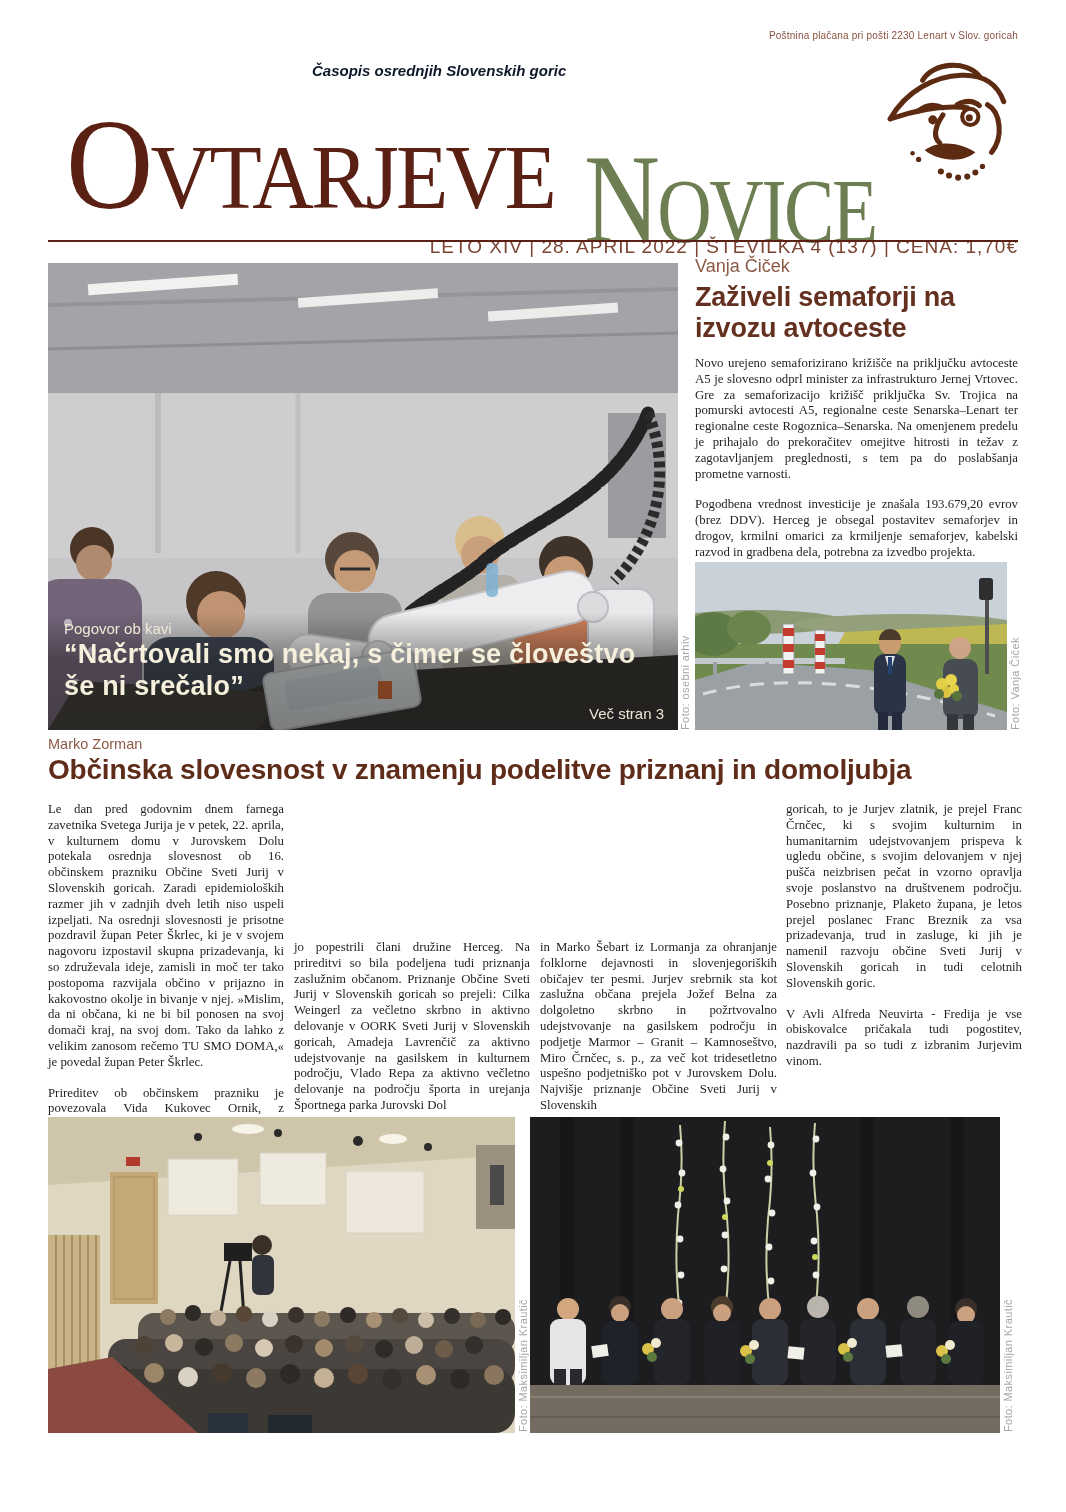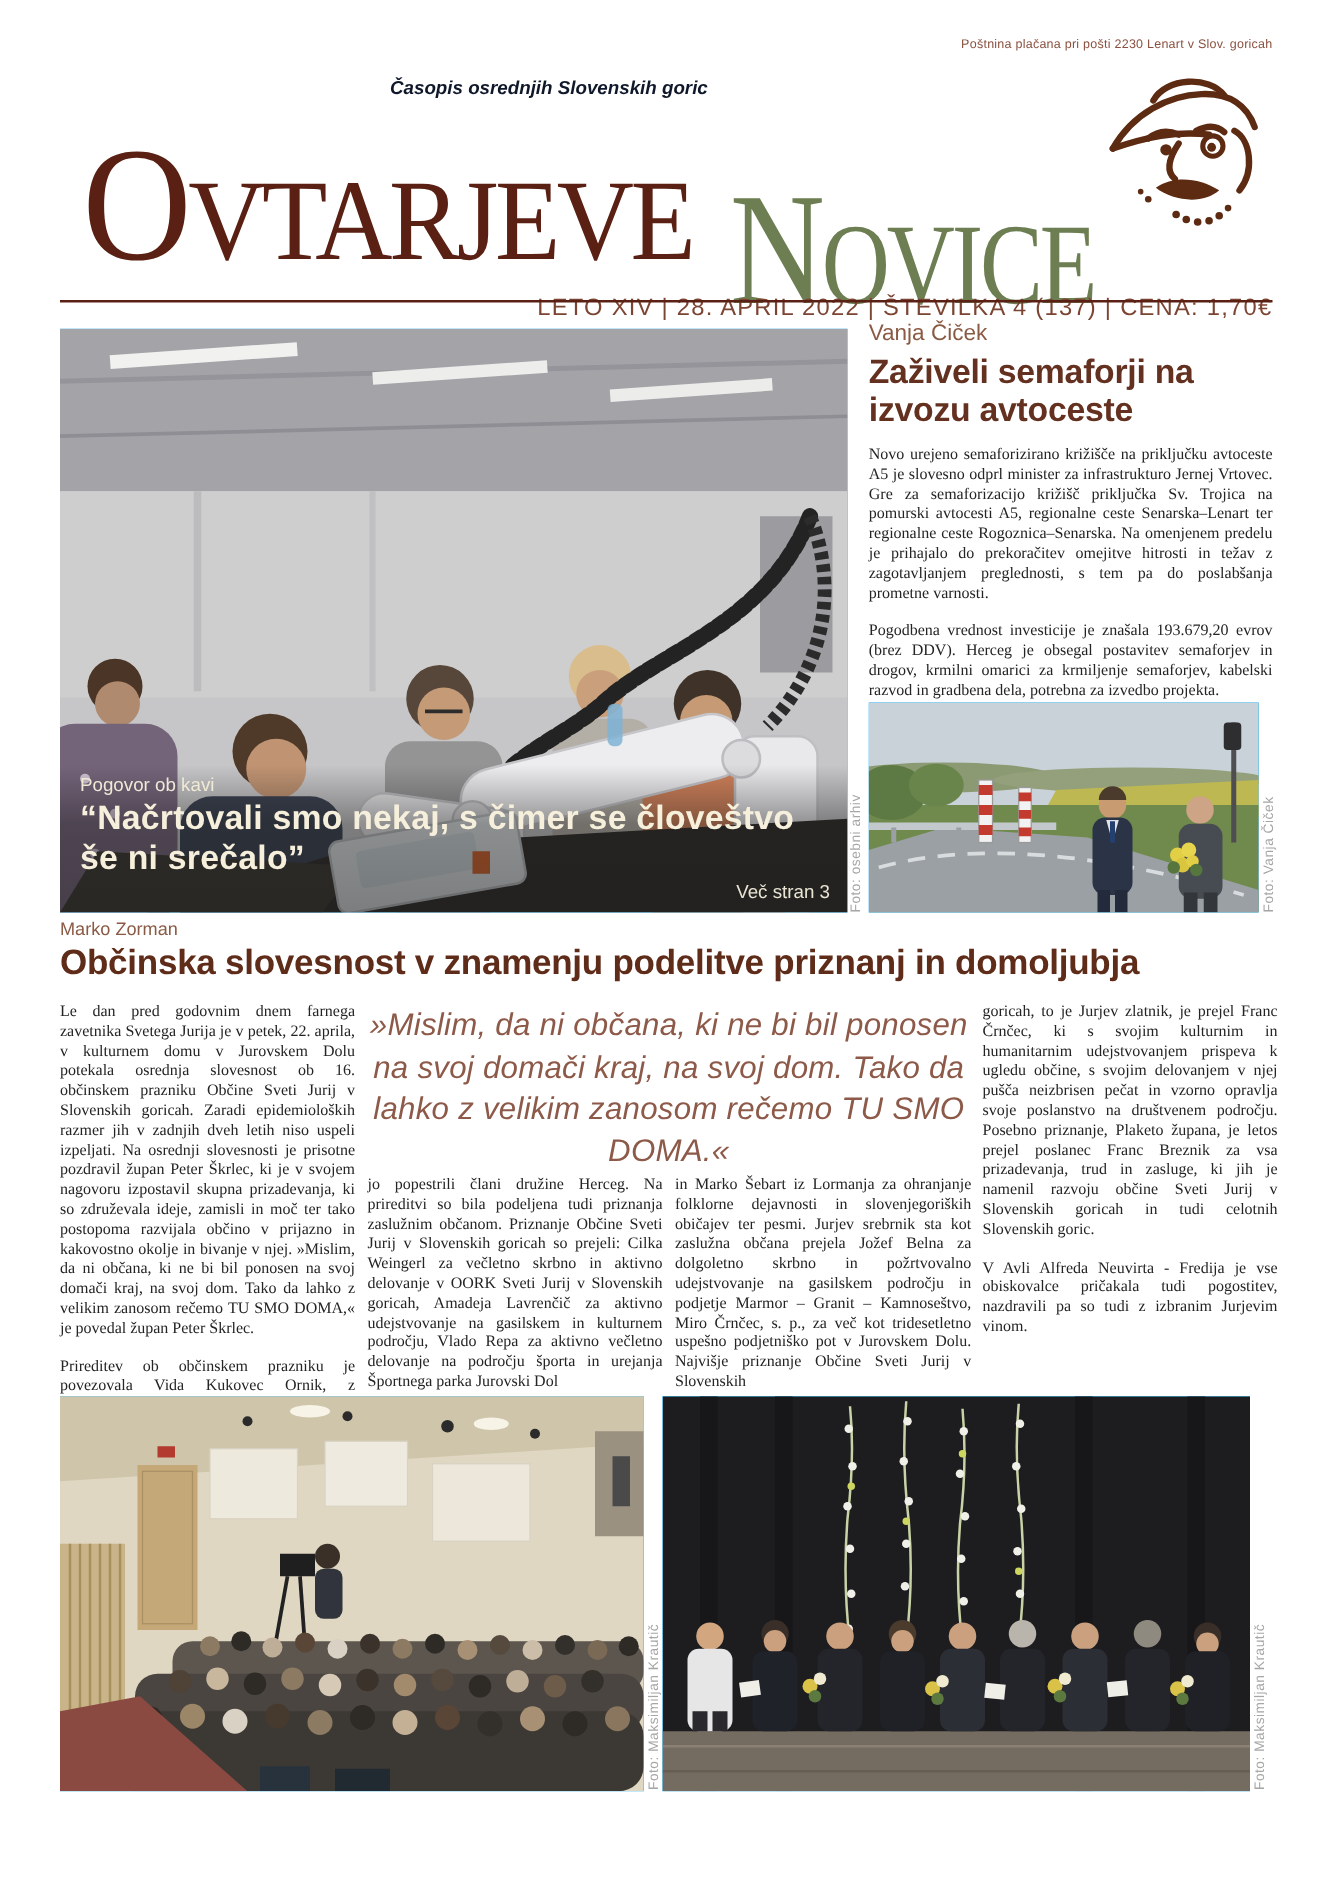--- a/index.html
+++ b/index.html
@@ -20,7 +20,7 @@
   .rule{position:absolute;top:240px;left:48px;width:970px;height:2px;background:#5a2013;}
 
   
-  .photo{position:absolute;overflow:hidden;background:#0ea5e9;}
+  .photo{position:absolute;overflow:hidden;background:#0f172a;}
   .photo svg{display:block;width:100%;height:100%;}
   .lead-photo{left:48px;top:263px;width:630px;height:467px;}
   .traffic-photo{left:695px;top:562px;width:312px;height:168px;}

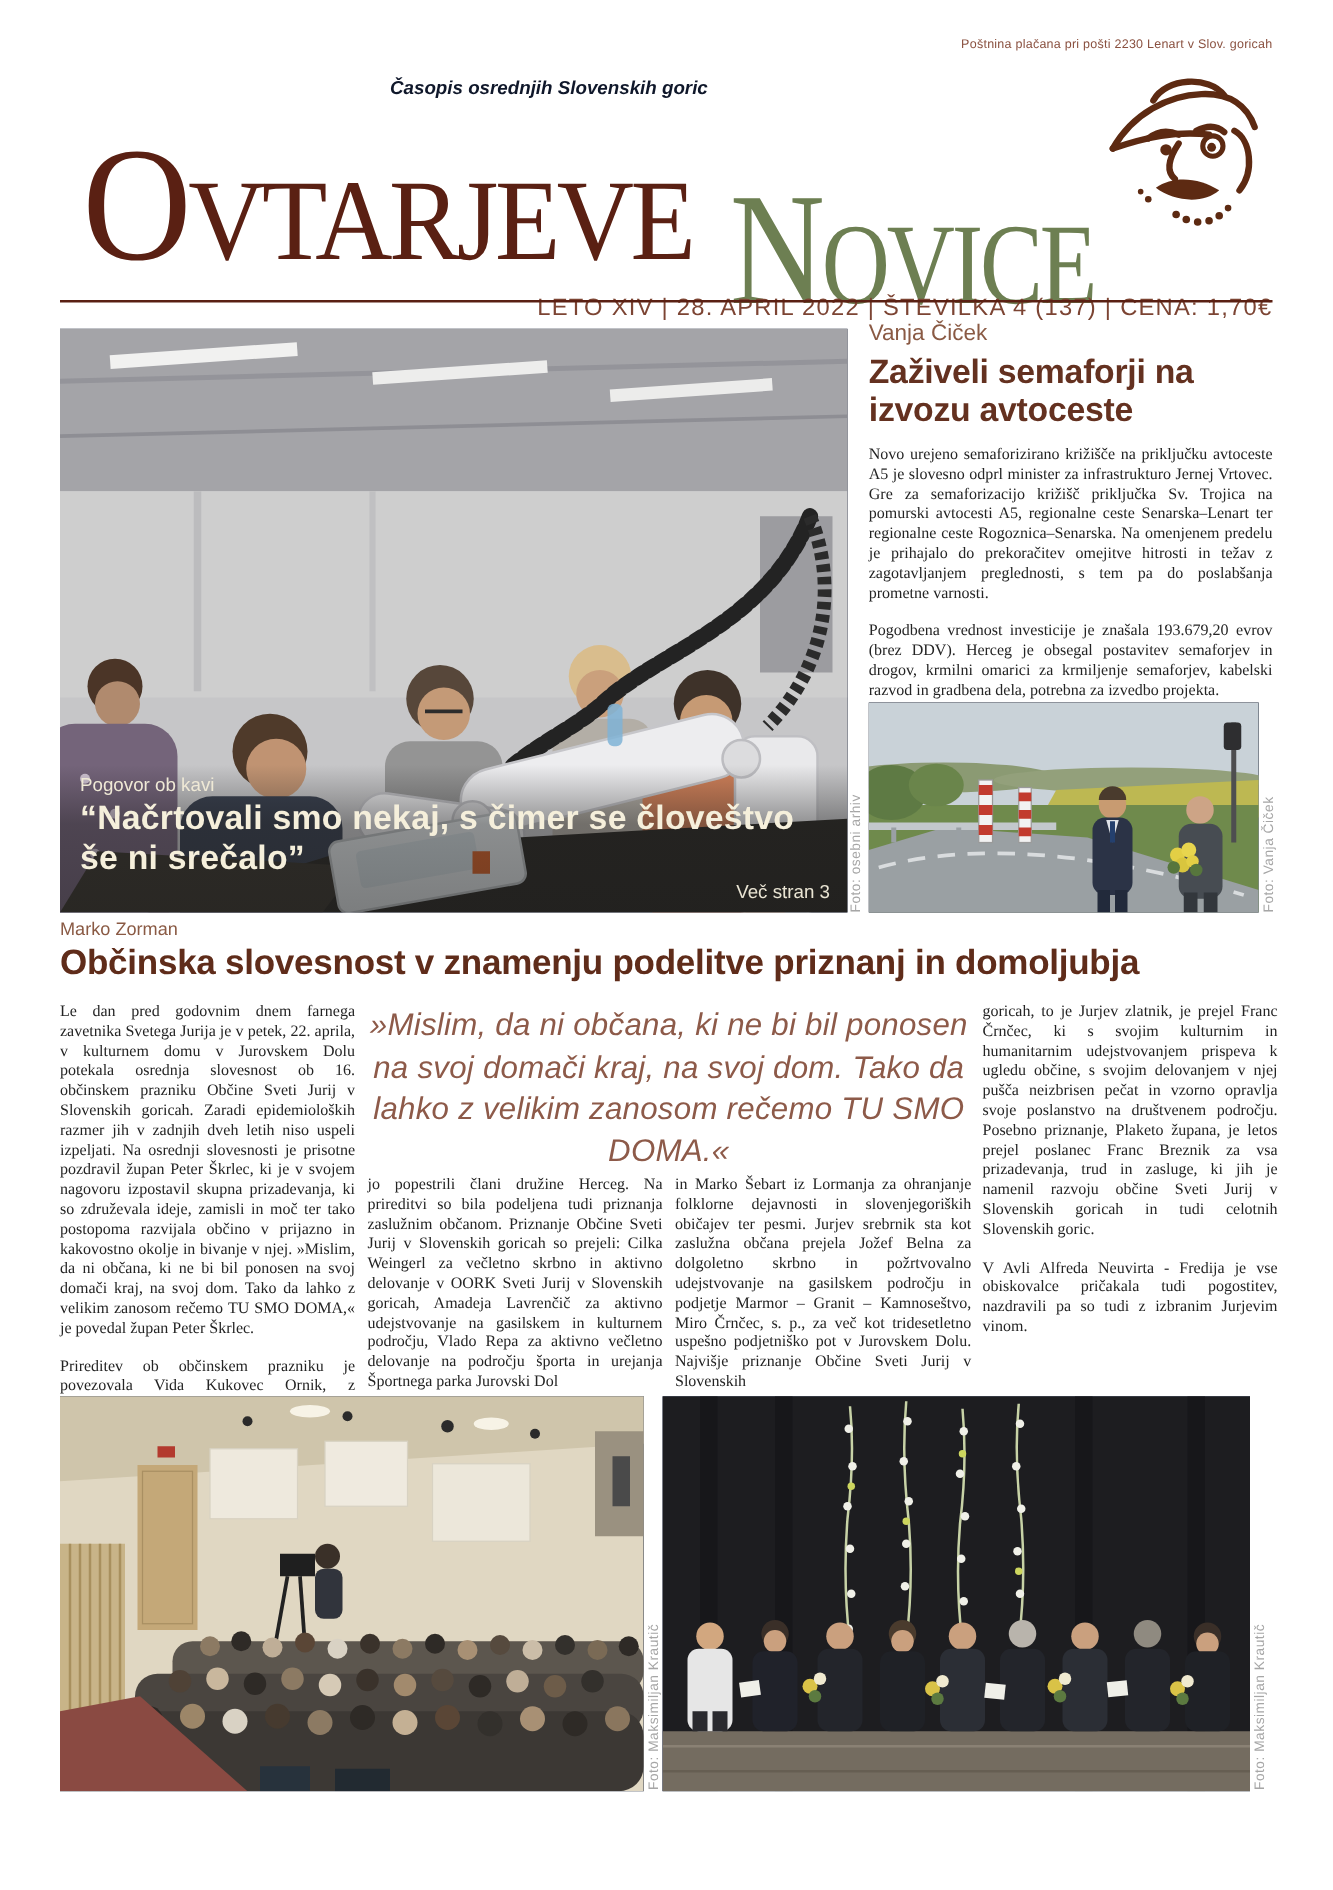--- a/index.html
+++ b/index.html
@@ -231,7 +231,6 @@
       <p>Le dan pred godovnim dnem farnega zavetnika Svetega Jurija je v petek, 22. aprila, v kulturnem domu v Jurovskem Dolu potekala osrednja slovesnost ob 16. občinskem prazniku Občine Sveti Jurij v Slovenskih goricah. Zaradi epidemioloških razmer jih v zadnjih dveh letih niso uspeli izpeljati. Na osrednji slovesnosti je prisotne pozdravil župan Peter Škrlec, ki je v svojem nagovoru izpostavil skupna prizadevanja, ki so združevala ideje, zamisli in moč ter tako postopoma razvijala občino v prijazno in kakovostno okolje in bivanje v njej. »Mislim, da ni občana, ki ne bi bil ponosen na svoj domači kraj, na svoj dom. Tako da lahko z velikim zanosom rečemo TU SMO DOMA,« je povedal župan Peter Škrlec.</p>
       <p>Prireditev ob občinskem prazniku je povezovala Vida Kukovec Ornik, z glasbenimi vložki pa so</p>
     </div>
-    <div class="pull-quote">»Mislim, da ni občana, ki ne bi bil ponosen na svoj domači kraj, na svoj dom. Tako da lahko z velikim zanosom rečemo TU SMO DOMA.«</div>
     <div class="col col2 bodytext">
       <p>jo popestrili člani družine Herceg. Na prireditvi so bila podeljena tudi priznanja zaslužnim občanom. Priznanje Občine Sveti Jurij v Slovenskih goricah so prejeli: Cilka Weingerl za večletno skrbno in aktivno delovanje v OORK Sveti Jurij v Slovenskih goricah, Amadeja Lavrenčič za aktivno udejstvovanje na gasilskem in kulturnem področju, Vlado Repa za aktivno večletno delovanje na področju športa in urejanja Športnega parka Jurovski Dol</p>
     </div>

